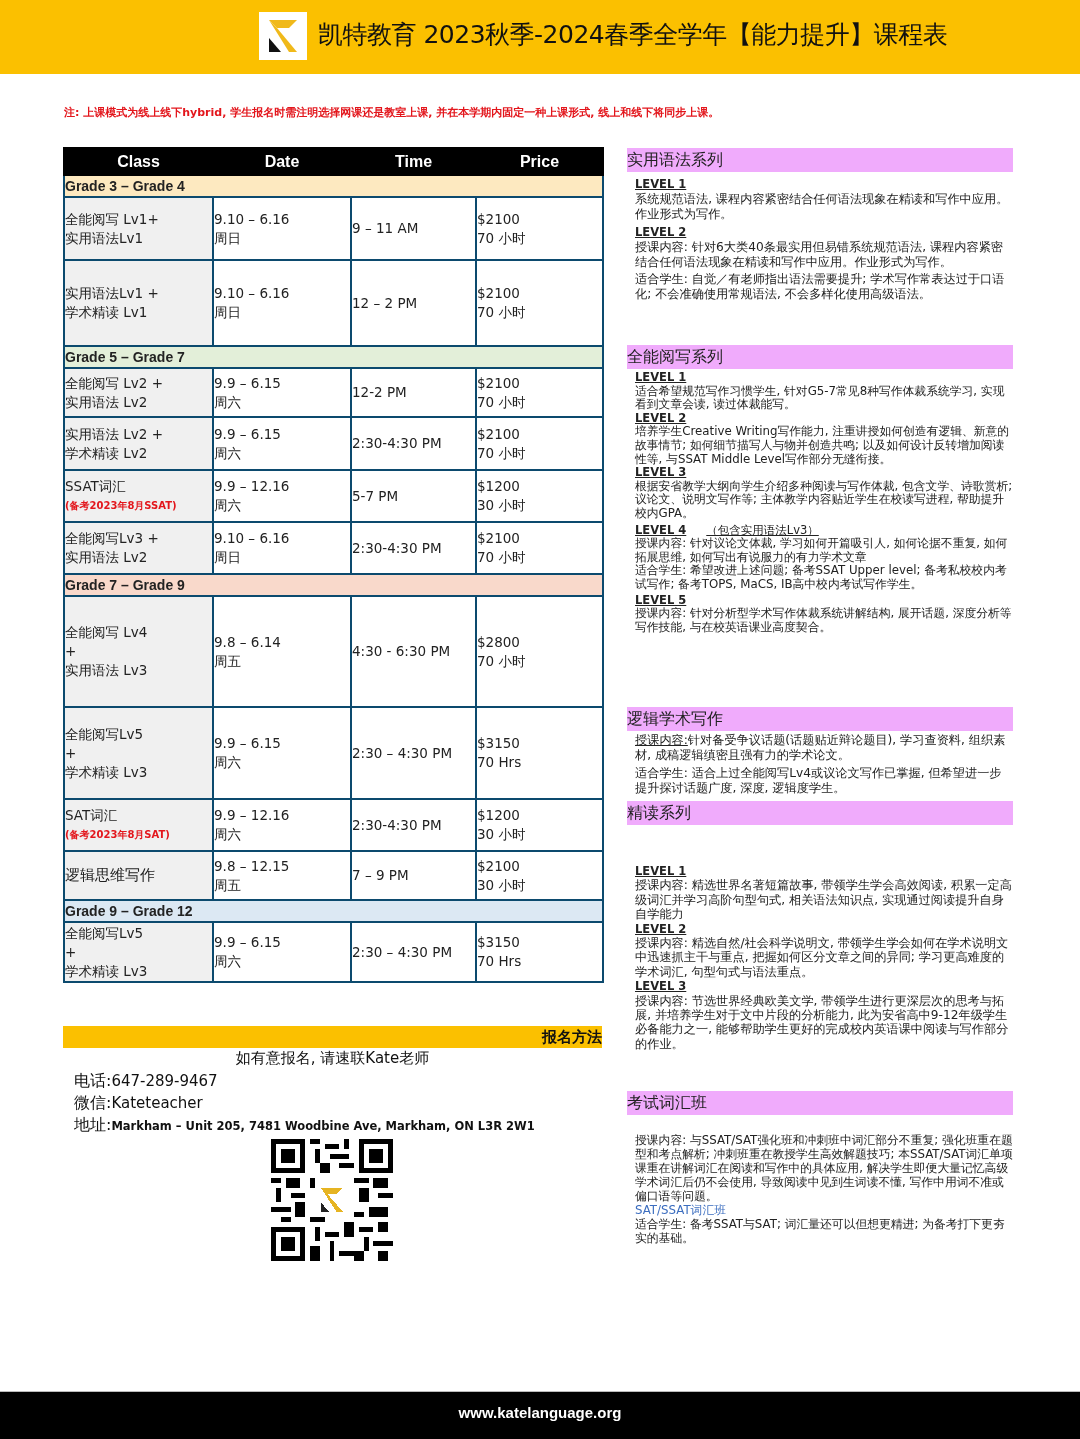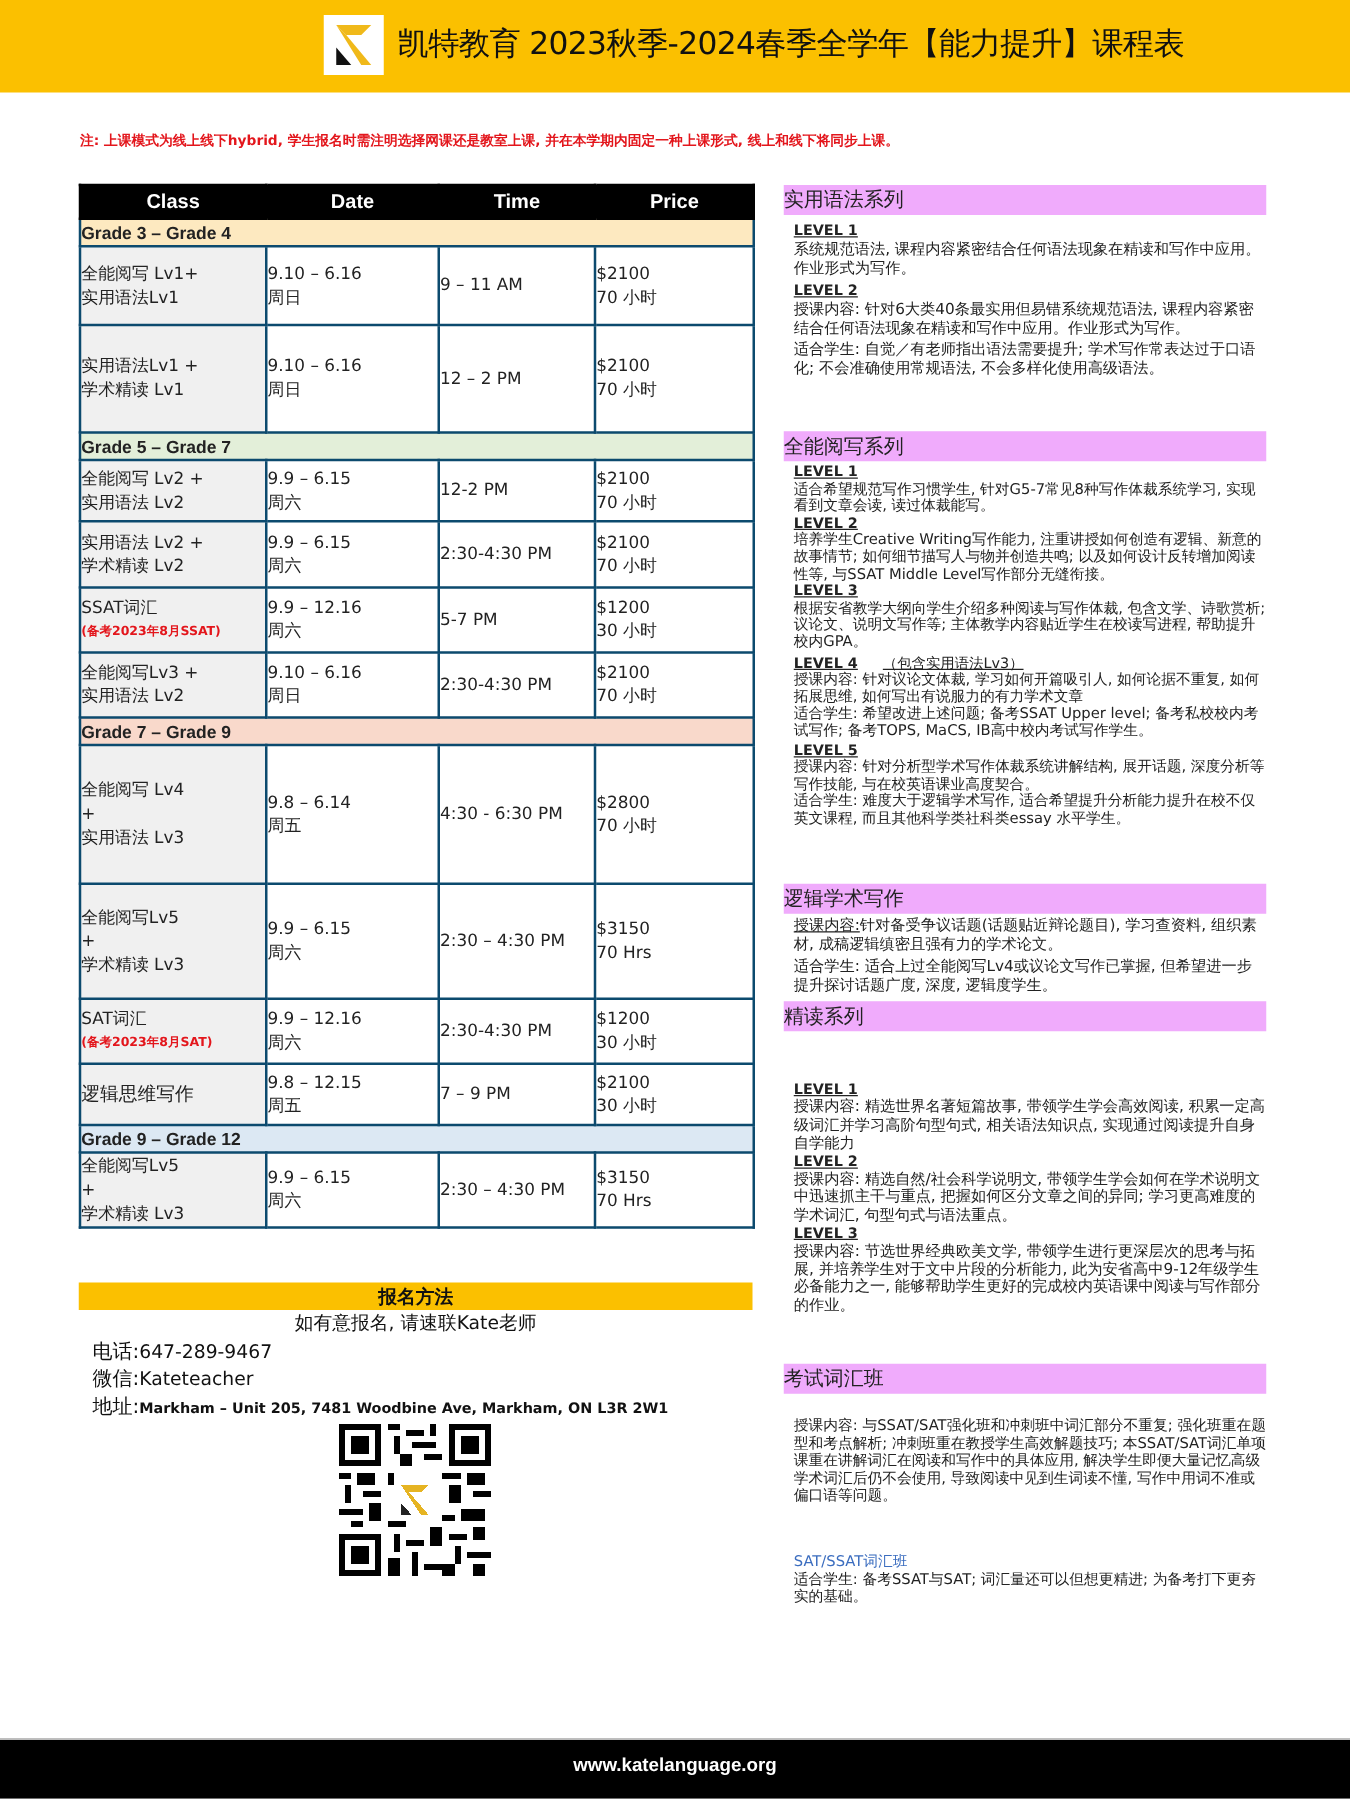--- a/index.html
+++ b/index.html
@@ -348,7 +348,6 @@
   <span class="p">适合学生: 希望改进上述问题; 备考SSAT Upper level; 备考私校校内考试写作; 备考TOPS, MaCS, IB高中校内考试写作学生。</span>
   <span class="lv" style="margin-top:2px">LEVEL 5</span>
   <span class="p">授课内容: 针对分析型学术写作体裁系统讲解结构, 展开话题, 深度分析等写作技能, 与在校英语课业高度契合。</span>
-  <span class="p">适合学生: 难度大于逻辑学术写作, 适合希望提升分析能力提升在校不仅英文课程, 而且其他科学类社科类essay 水平学生。</span>
 </div>
 
 <div class="sec-h" style="top:707px">逻辑学术写作</div>

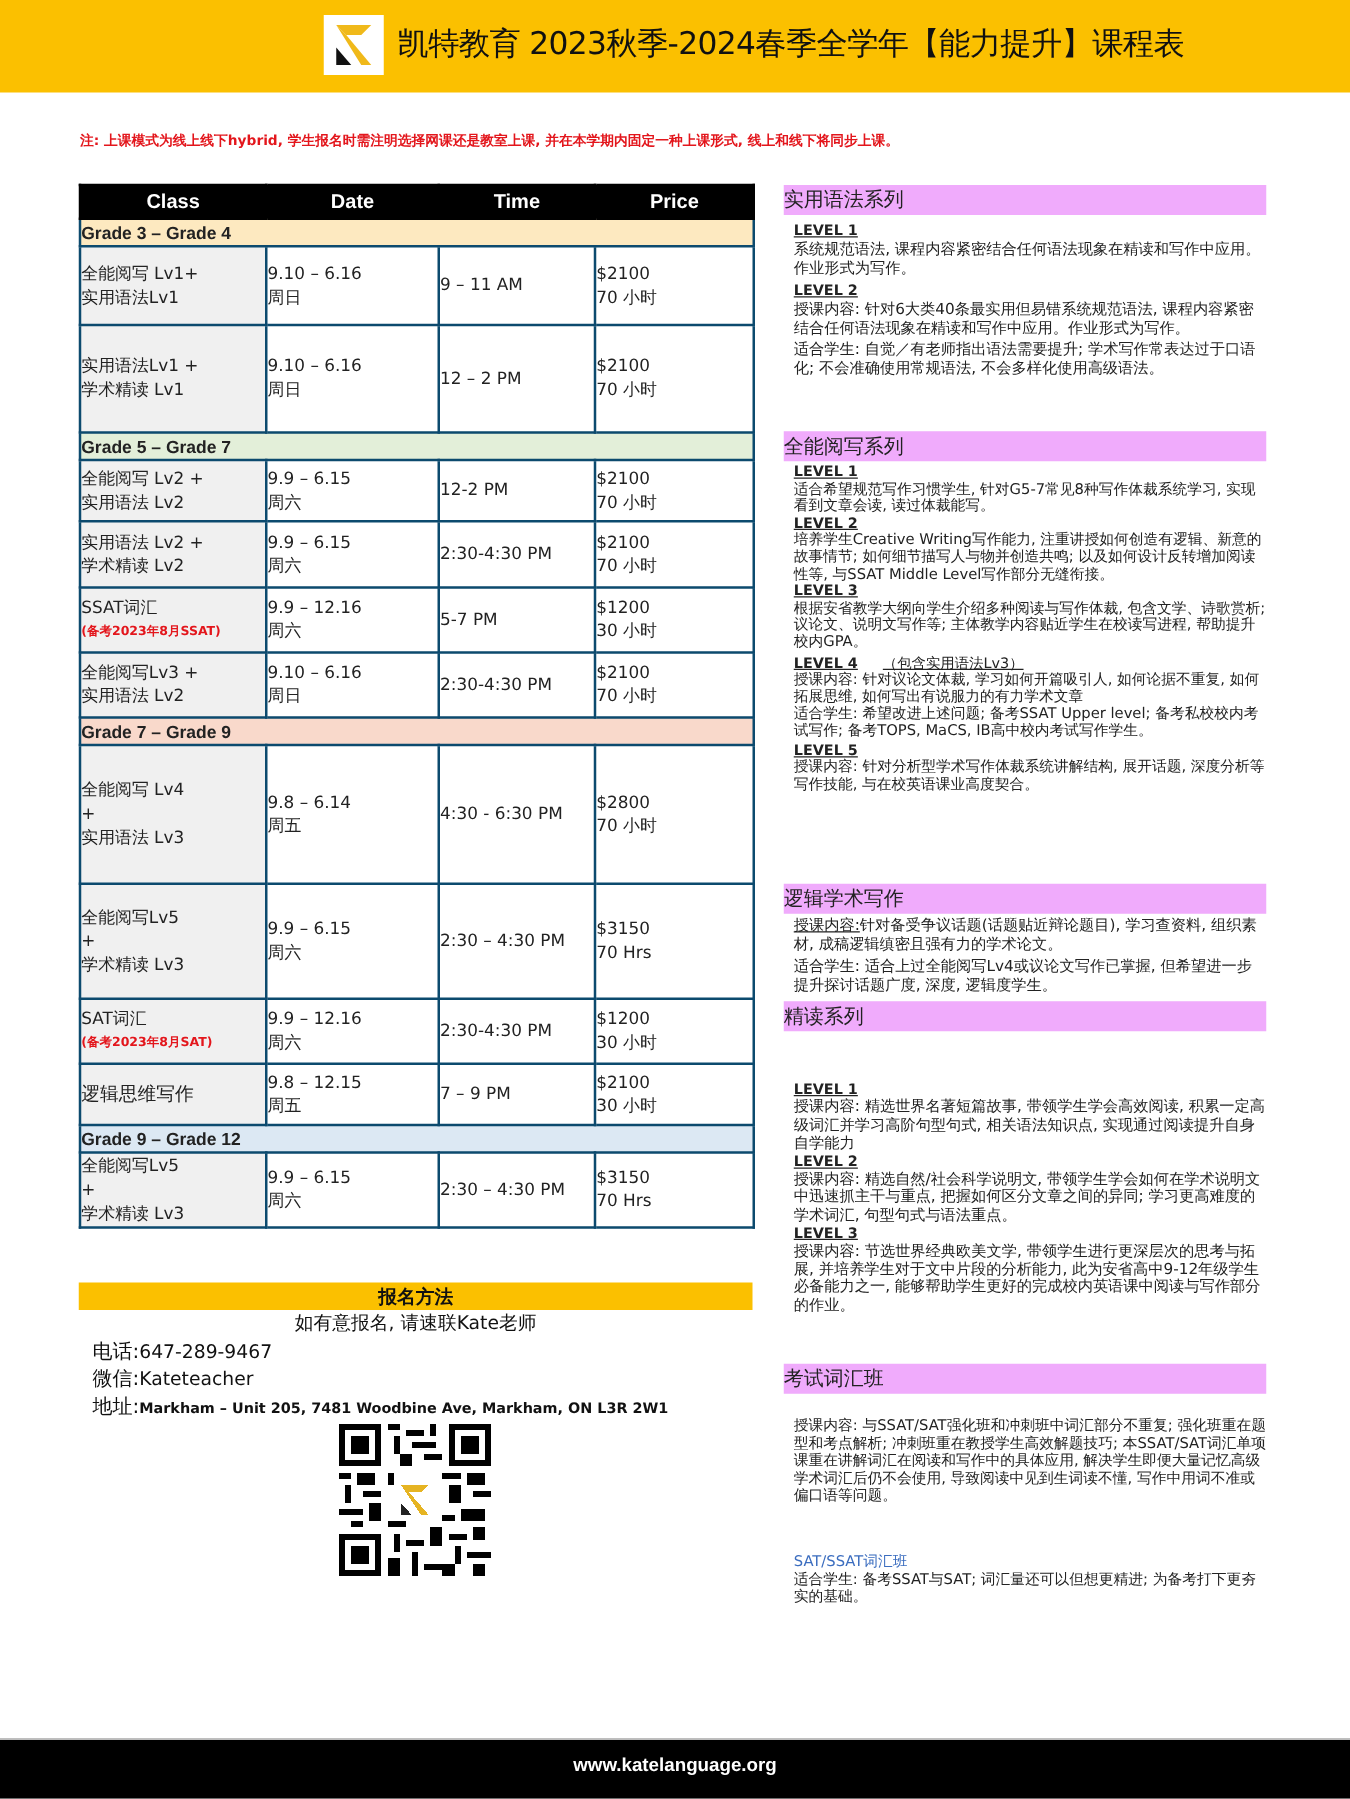--- a/index.html
+++ b/index.html
@@ -25,7 +25,7 @@
   .line { display: block; }
 
   
-  .enroll-bar { position: absolute; left: 63px; top: 1026px; width: 539px; height: 22px; background: #fbc000; text-align: center; font-size: 15px; font-weight: bold; line-height: 22px; }
+  .enroll-bar { position: absolute; left: 63px; top: 1026px; width: 539px; height: 22px; background: #fbc000; text-align: right; font-size: 15px; font-weight: bold; line-height: 22px; }
   .enroll-intro { position: absolute; left: 63px; top: 1049px; width: 539px; text-align: center; font-size: 15px; }
   .contact { position: absolute; left: 74px; font-size: 15px; white-space: nowrap; }
   .contact .lbl { font-size: 16px; }

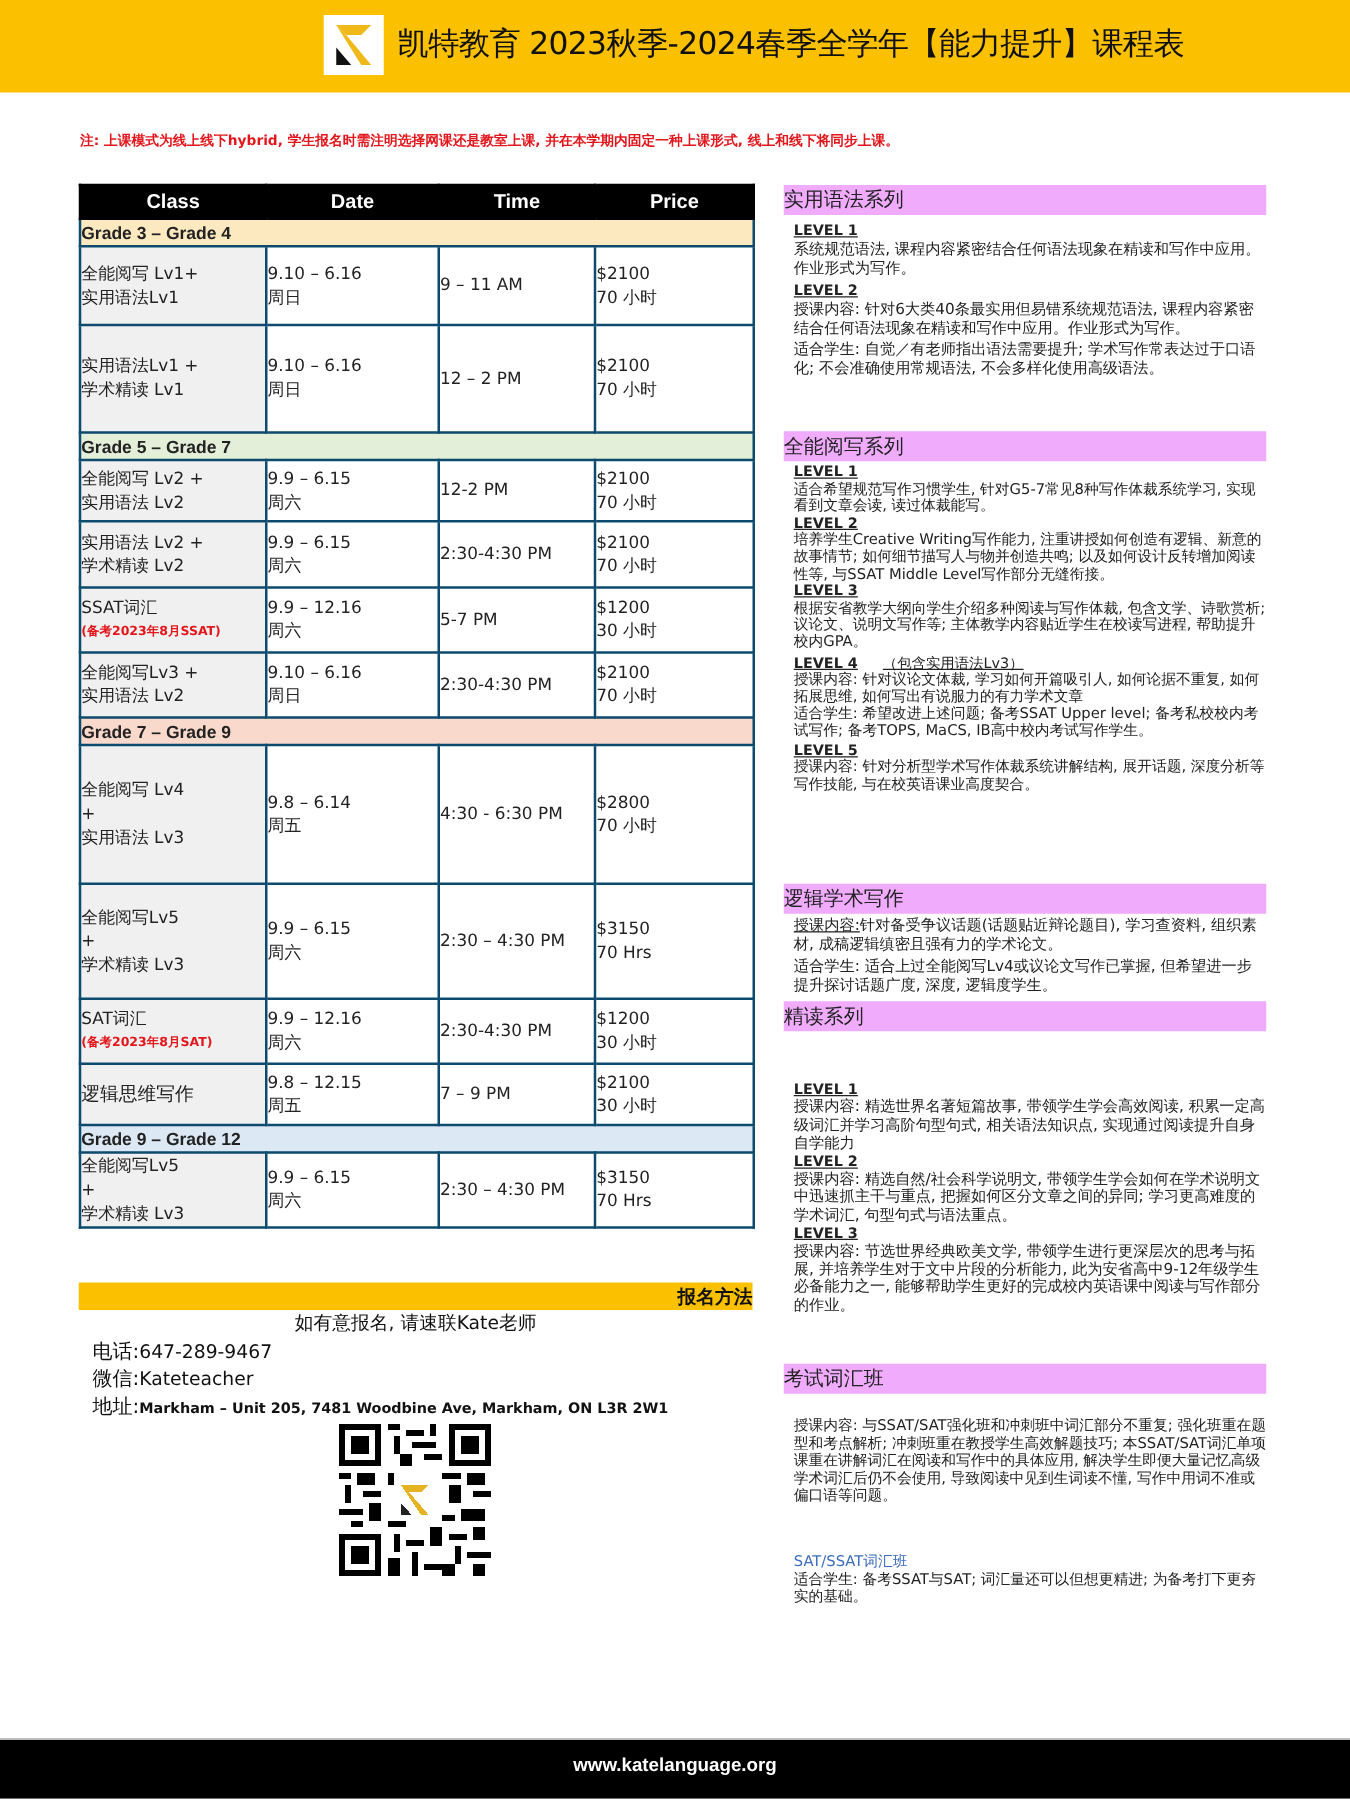--- a/index.html
+++ b/index.html
@@ -37,7 +37,7 @@
   .lv .extra { font-weight: normal; text-decoration: none; padding-left: 20px; }
   .p { display: block; }
   .u { text-decoration: underline; }
-  .blue { color: #3b6dbf; display: block; margin-top: 39px; }
+  .blue { color: #3b6dbf; display: block; }
 
   .footer { position: absolute; left: 0; top: 1391px; width: 1080px; height: 48px; background: #000; border-top: 1px solid #bbb; }
   .footer span { position: absolute; left: 0; width: 1080px; text-align: center; top: 12px; color: #fff; font-size: 15px; font-family: "Liberation Sans", sans-serif; font-weight: bold; }

